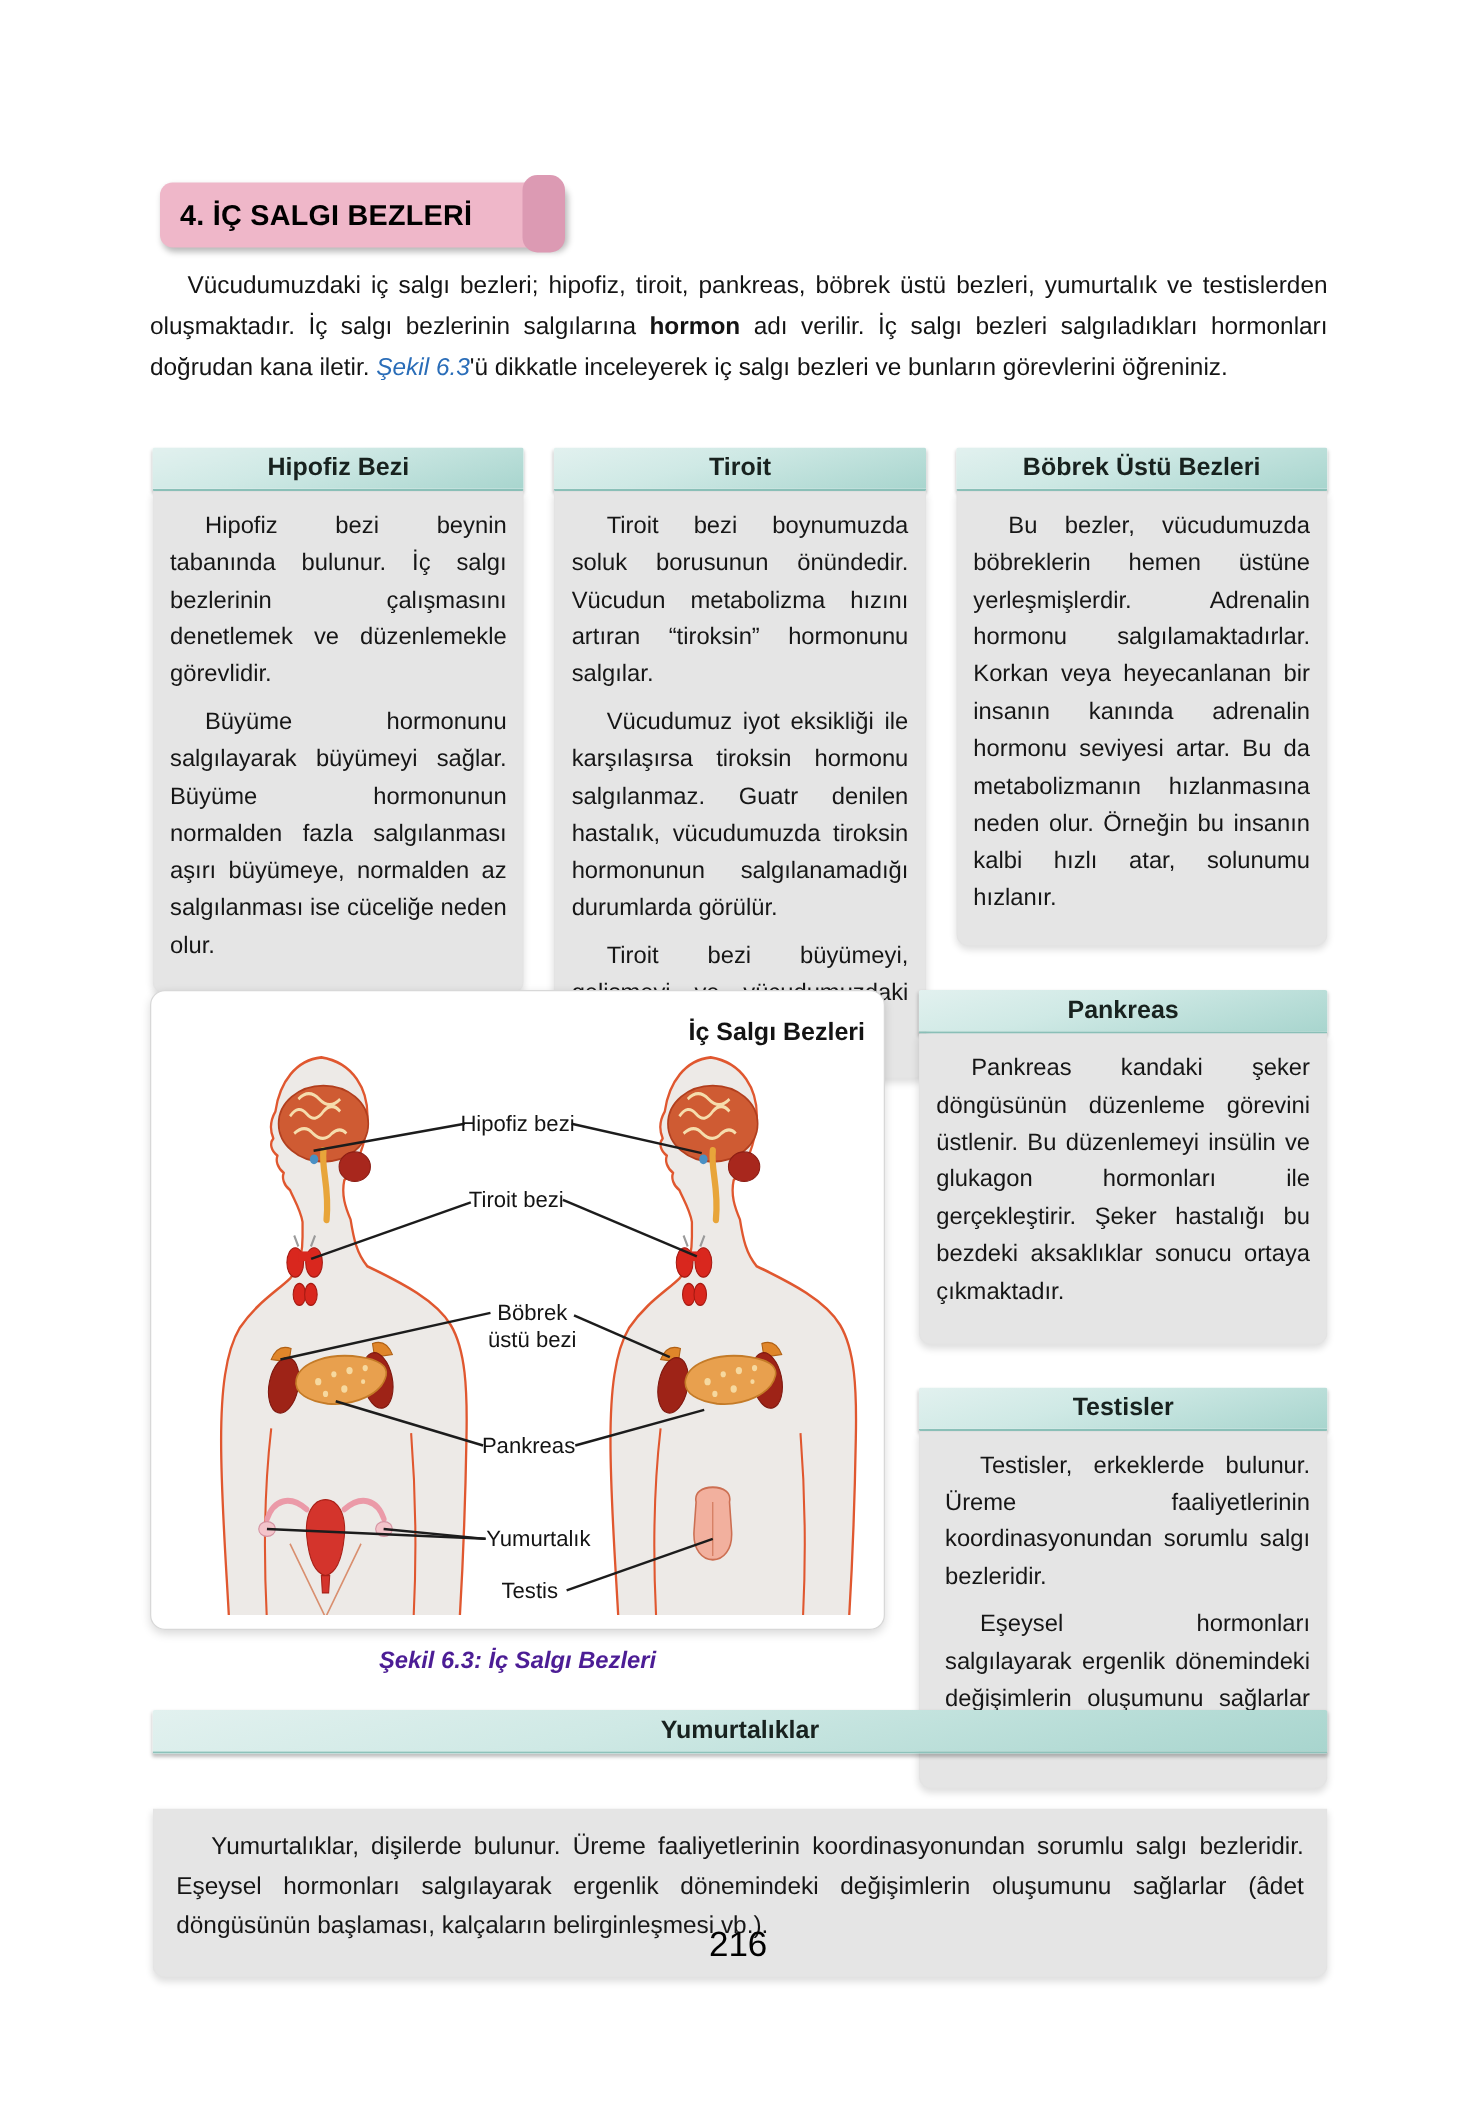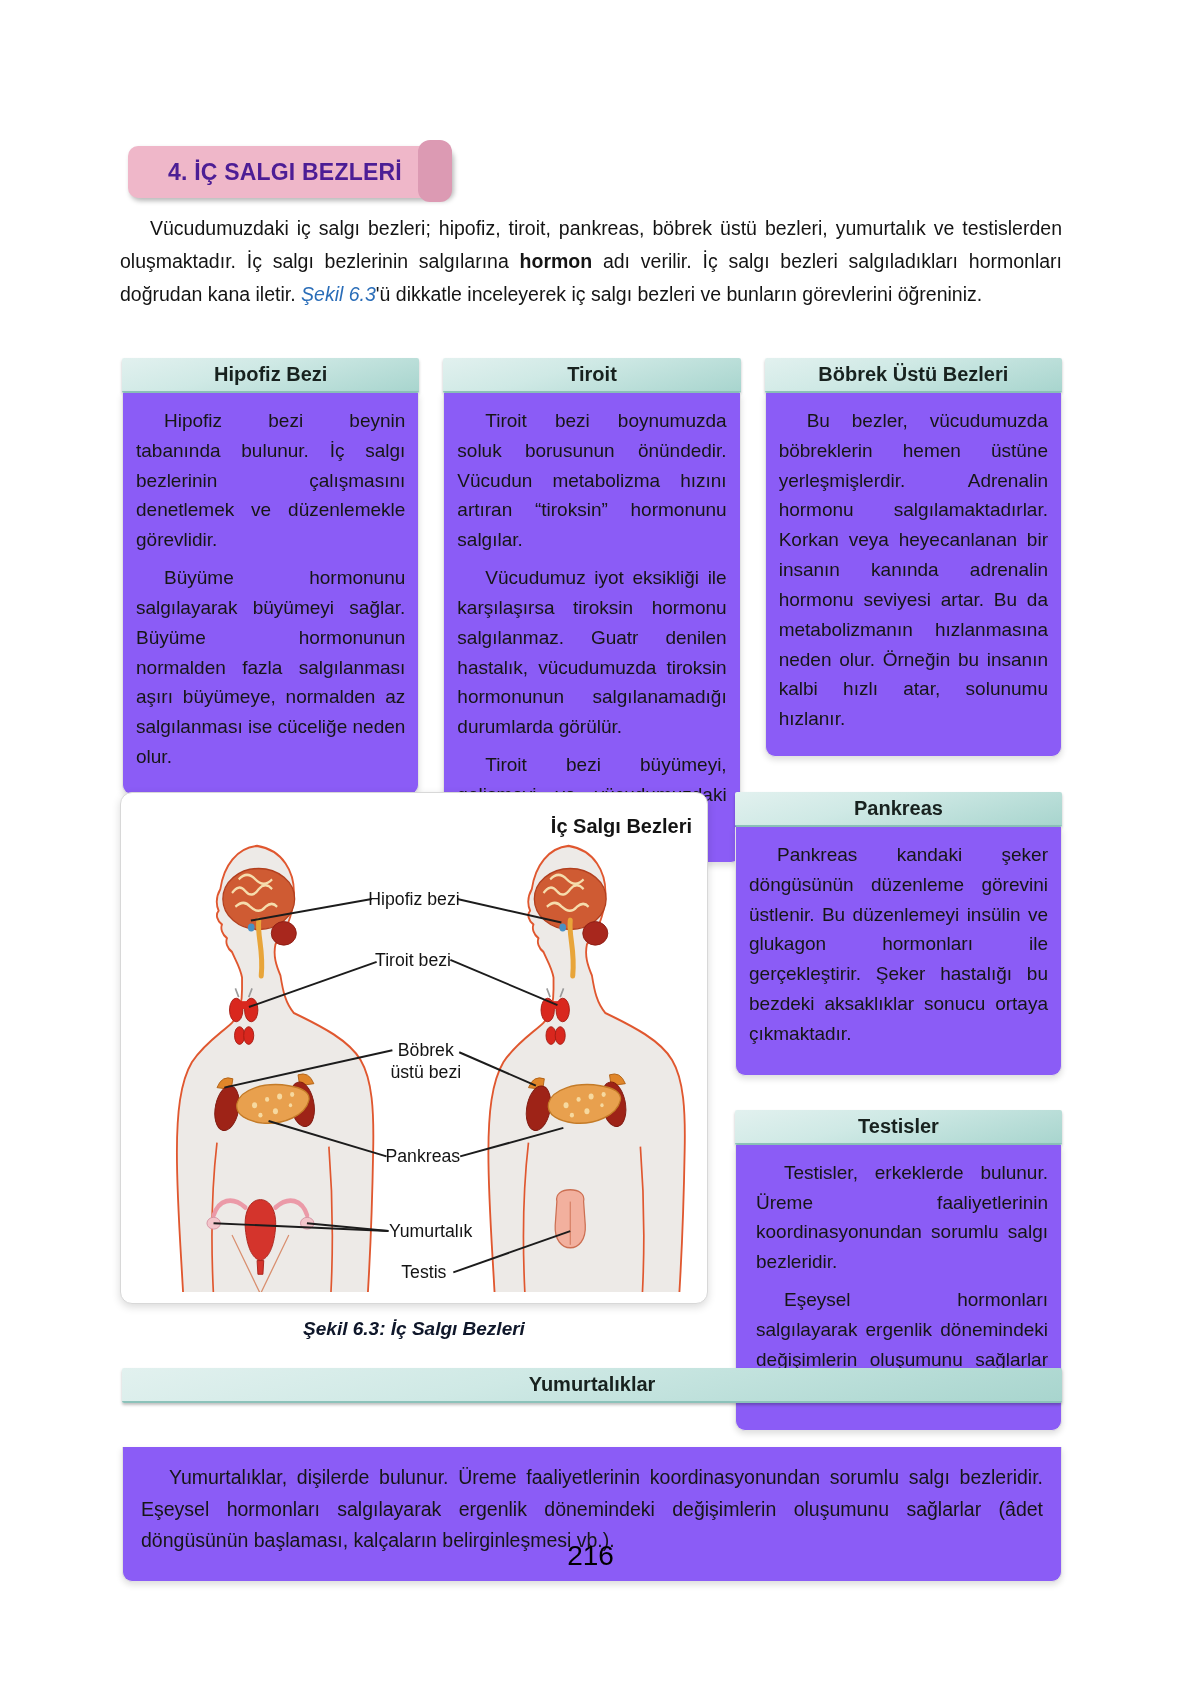--- a/index.html
+++ b/index.html
@@ -25,8 +25,8 @@
   }
   .banner .banner-title {
     position:relative; z-index:2;
-    font-size:23px; font-weight:bold; color:#4c1d95;
-    line-height:52px; padding-left:40px; letter-spacing:0.2px;
+    font-size:23px; font-weight:bold; color:#000000;
+    line-height:52px; padding-left:16px; letter-spacing:0.2px;
     white-space:nowrap;
   }
 

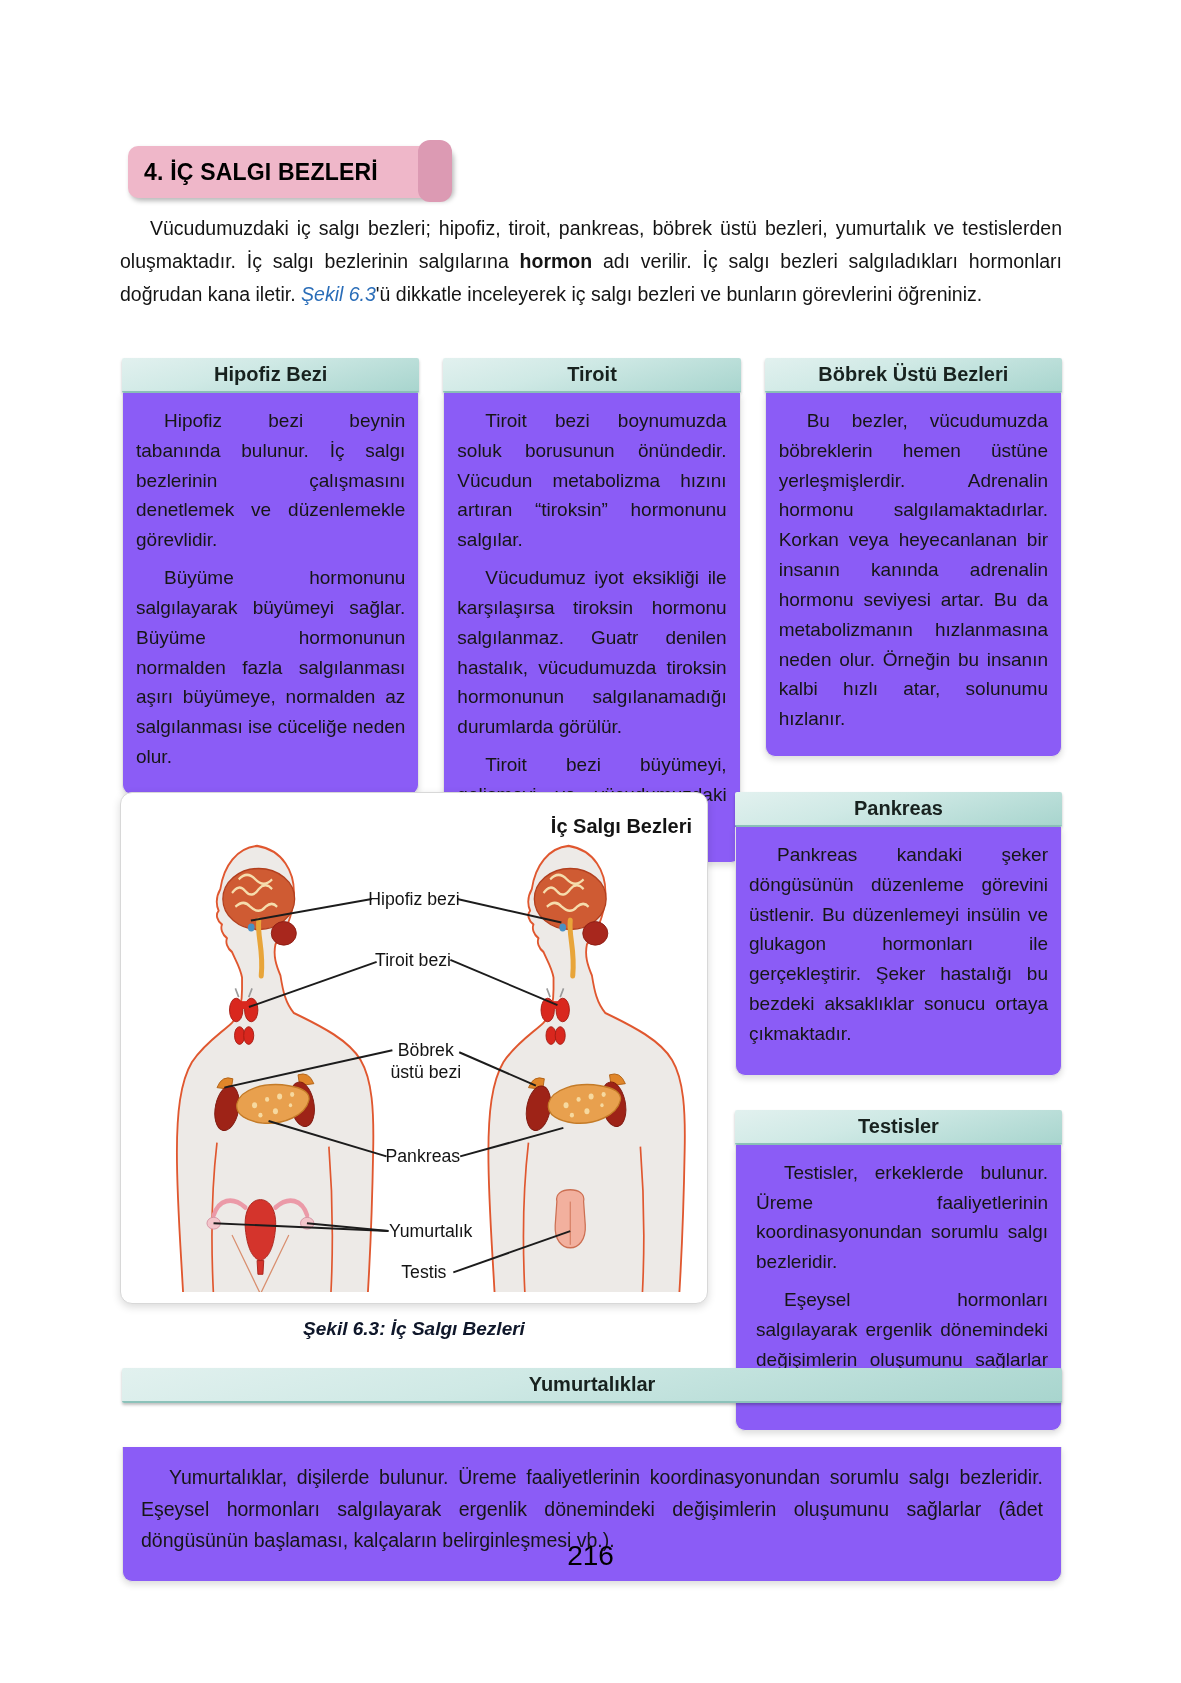--- a/index.html
+++ b/index.html
@@ -50,7 +50,7 @@
     border-radius:2px;
   }
   .card-body {
-    background:#8b5cf6;
+    background:#e5e5e5;
     border:1px solid #e3e3e3; border-top:none;
     border-radius:0 0 10px 10px;
     box-shadow:0 3px 6px rgba(0,0,0,0.13);

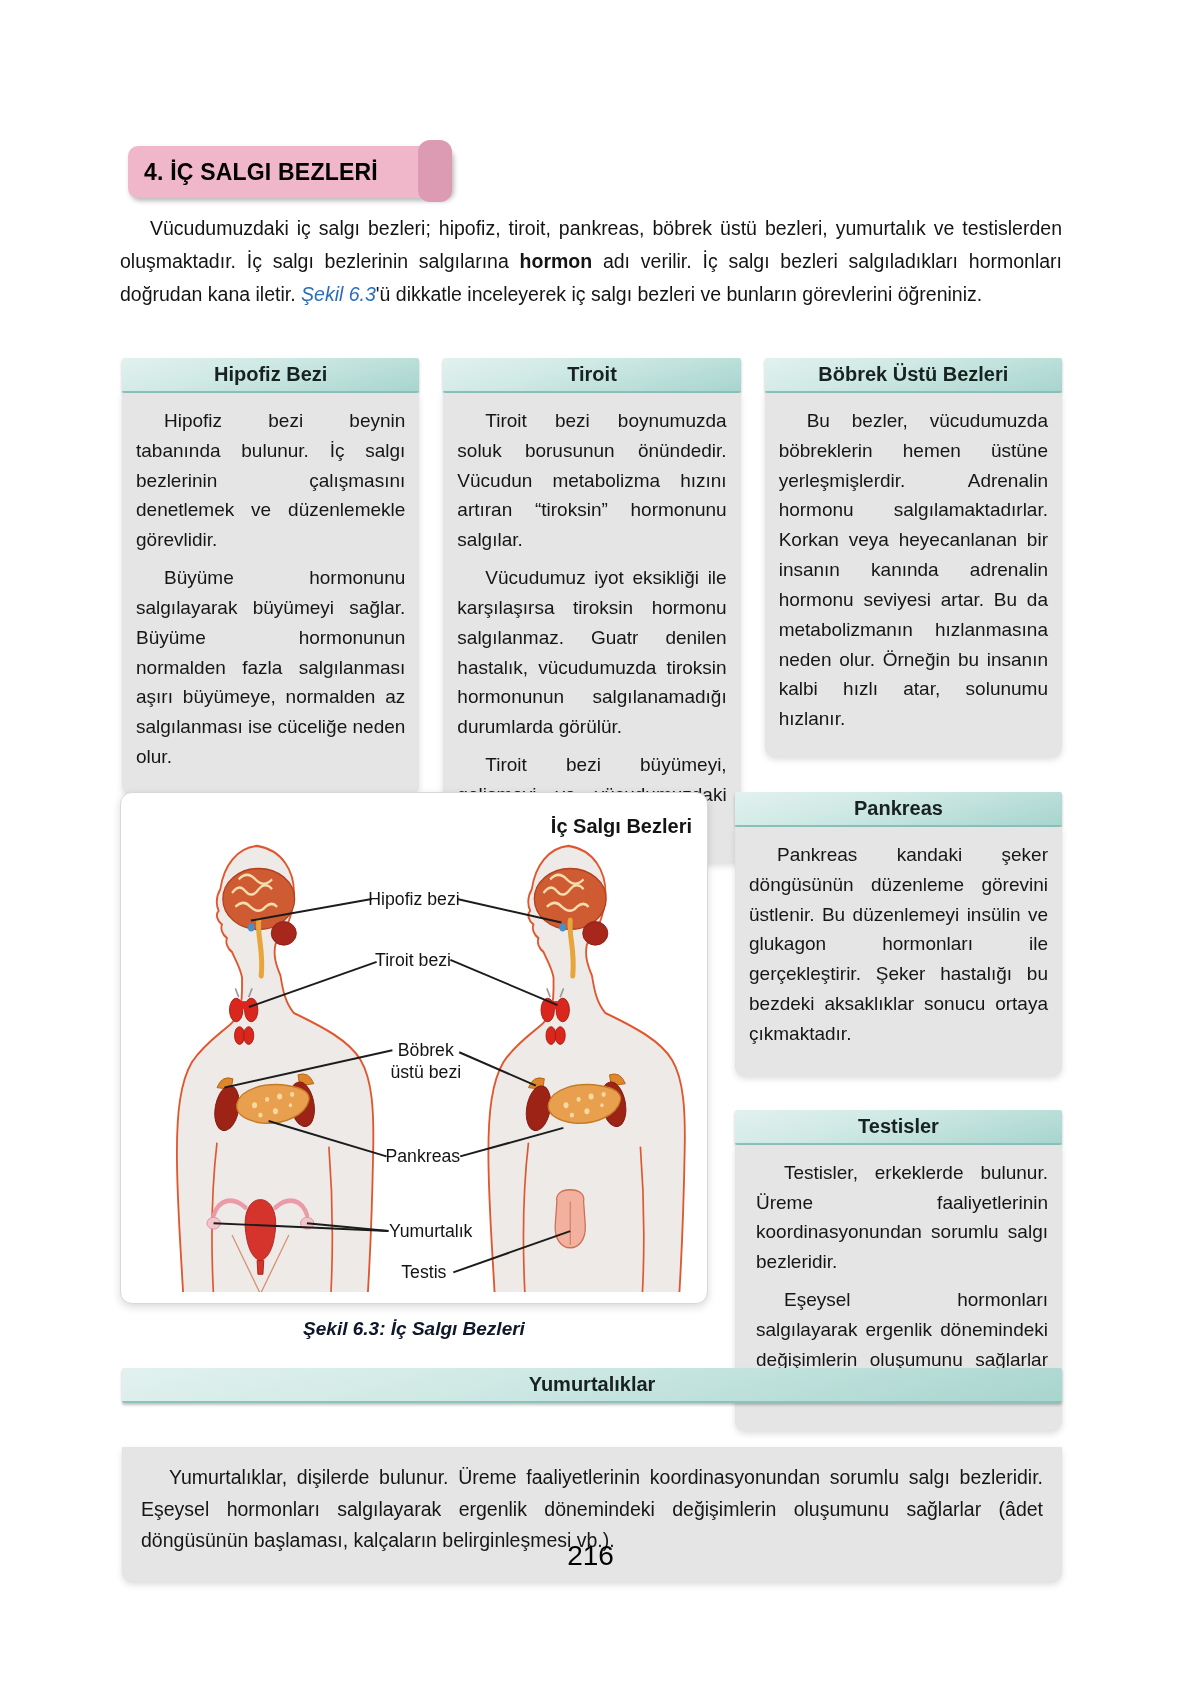--- a/index.html
+++ b/index.html
@@ -84,7 +84,7 @@
   }
   .figure-caption {
     margin-top:14px; text-align:center;
-    font-size:19px; font-style:italic; font-weight:bold; color:#0f172a;
+    font-size:19px; font-style:italic; font-weight:bold; color:#4c1d95;
   }
 
   .right-col { position:absolute; left:735px; top:792px; width:327px; }

